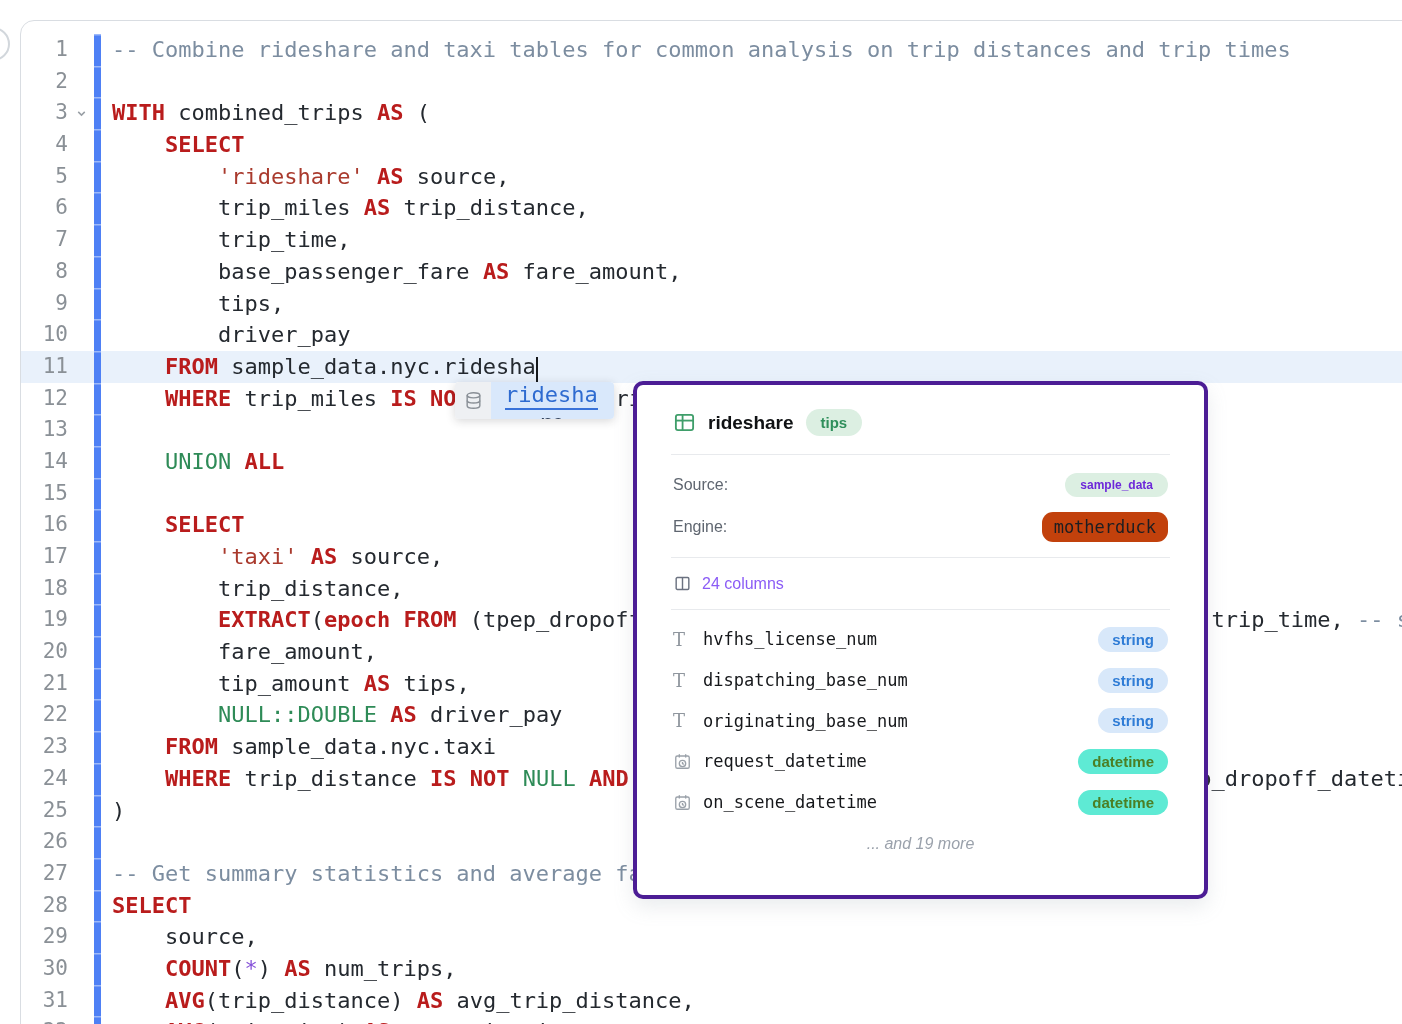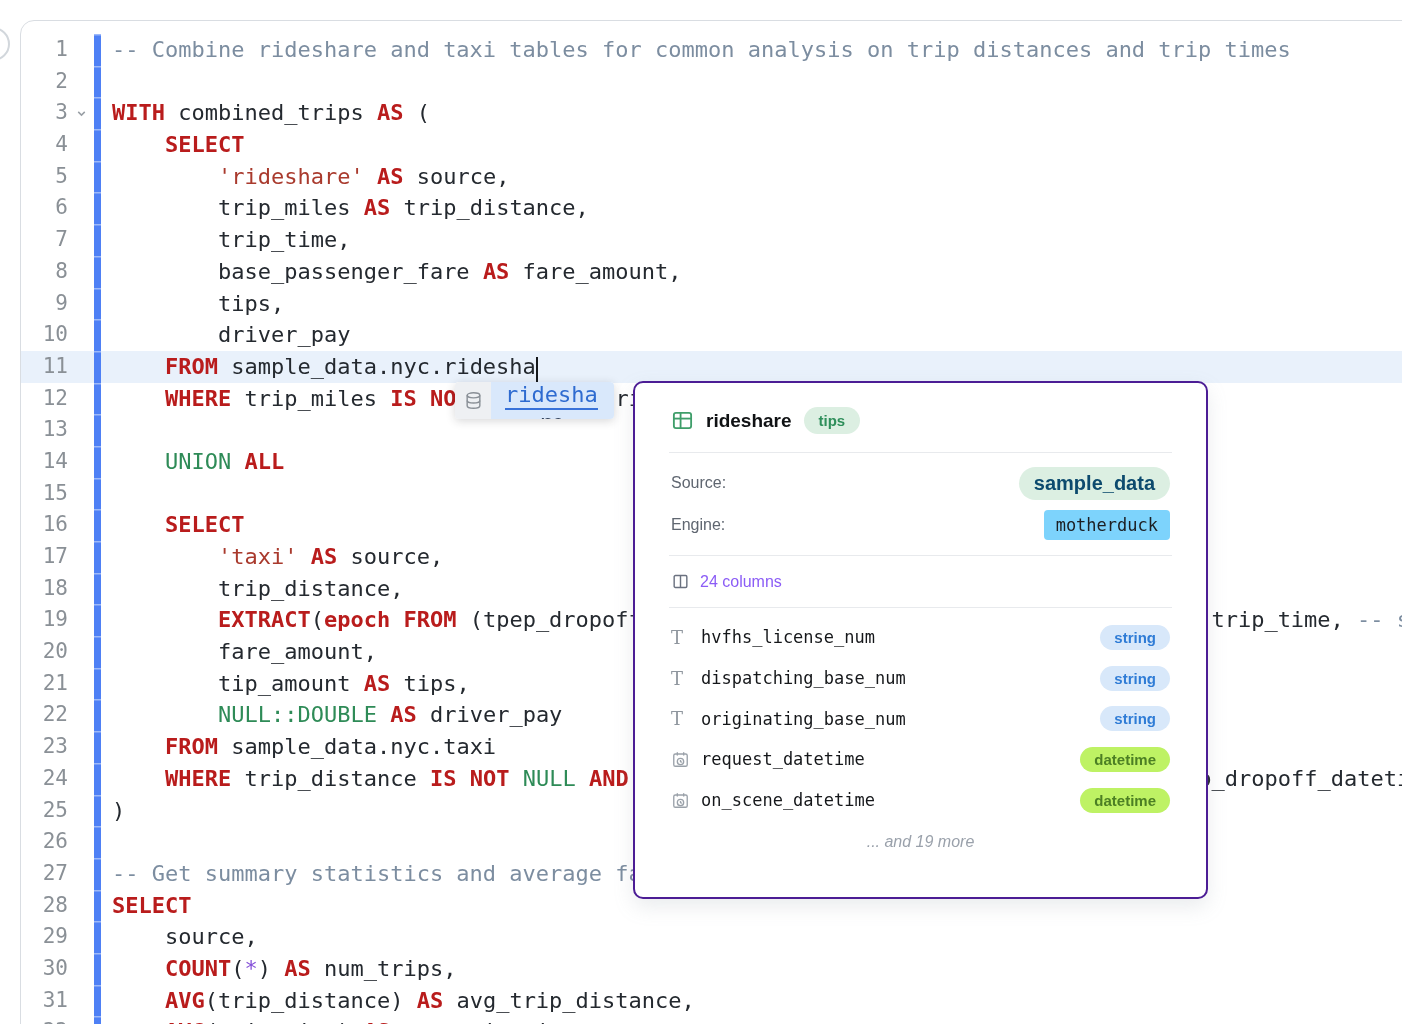--- a/index.html
+++ b/index.html
@@ -60,7 +60,7 @@
   
   #info-card {
     position:absolute; left:633px; top:381px; width:575px; height:518px;
-    background:#fff; border:2px solid #4c1d95; border-radius:10px; z-index:30;
+    background:#fff; border:4px solid #4c1d95; border-radius:10px; z-index:30;
     box-shadow:0 8px 20px rgba(140,149,159,.18);
   }
   .card-header { display:flex; align-items:center; gap:12px; padding:24px 36px 18px; }

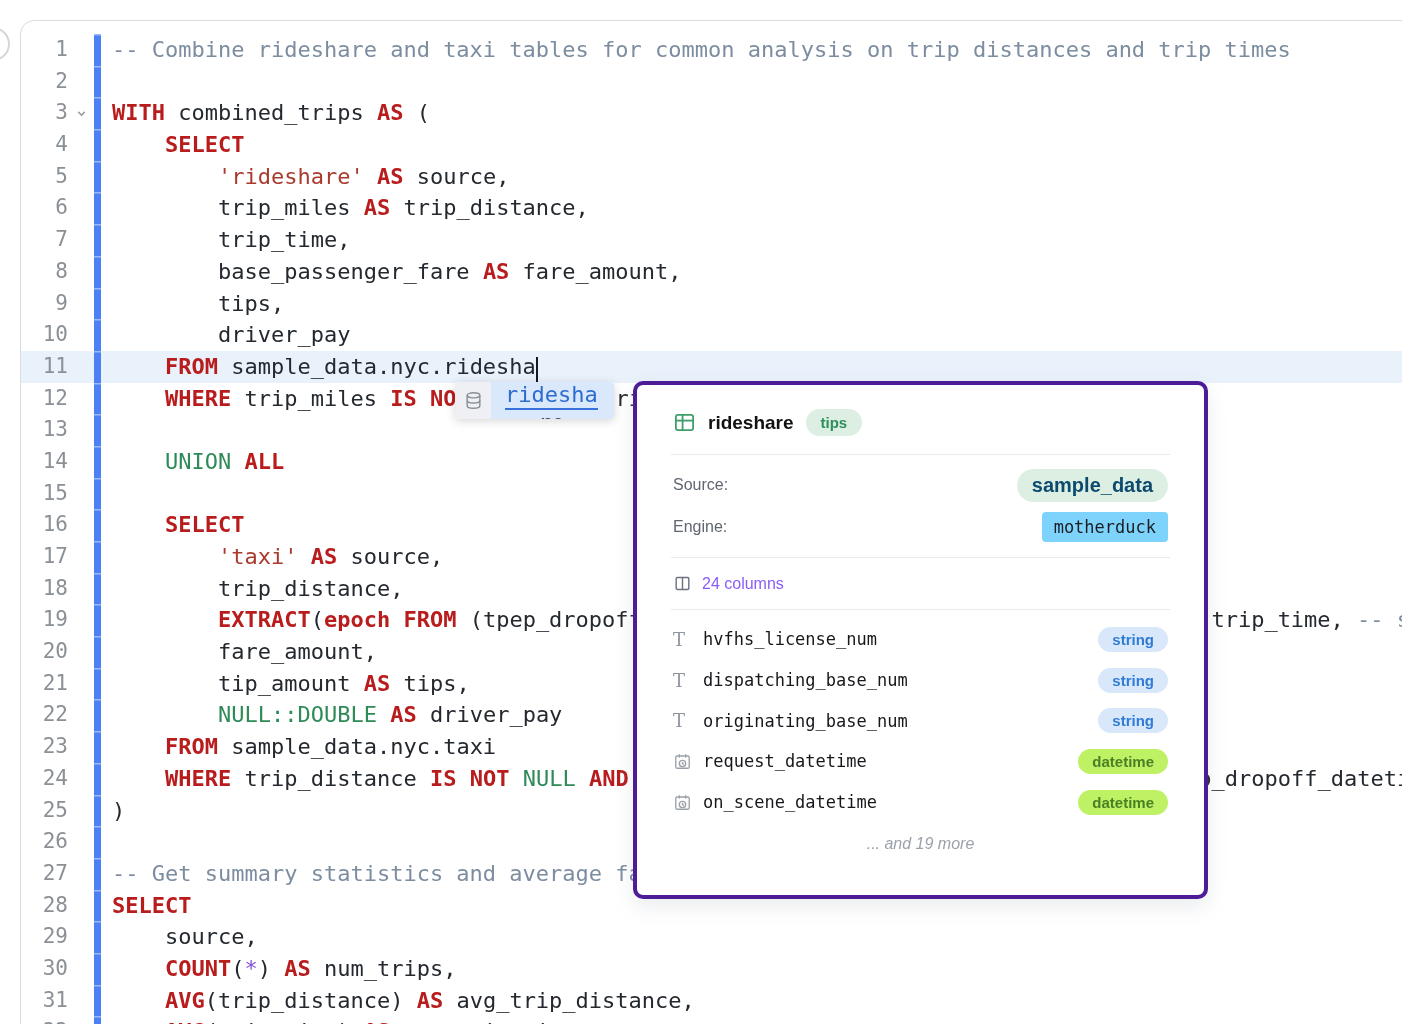--- a/index.html
+++ b/index.html
@@ -71,7 +71,7 @@
   .meta-rows { padding:9px 36px; }
   .meta-row  { height:42px; display:flex; align-items:center; justify-content:space-between; }
   .meta-label { color:#5f6670; font-size:16px; }
-  .pill-green { background:#dcefe2; color:#0c4a6e; font-size:20px; padding:5px 15px; }
+  .pill-green { background:#dcefe2; color:#6d28d9; font-size:12px; padding:5px 15px; }
   .pill-gray  { background:#7dd3fc; color:#1c1e22; font-weight:normal;
                 font:17px "DejaVu Sans Mono", monospace; padding:5px 12px; border-radius:4px; }
   .columns-count { height:51px; display:flex; align-items:center; gap:10px; padding:0 36px;

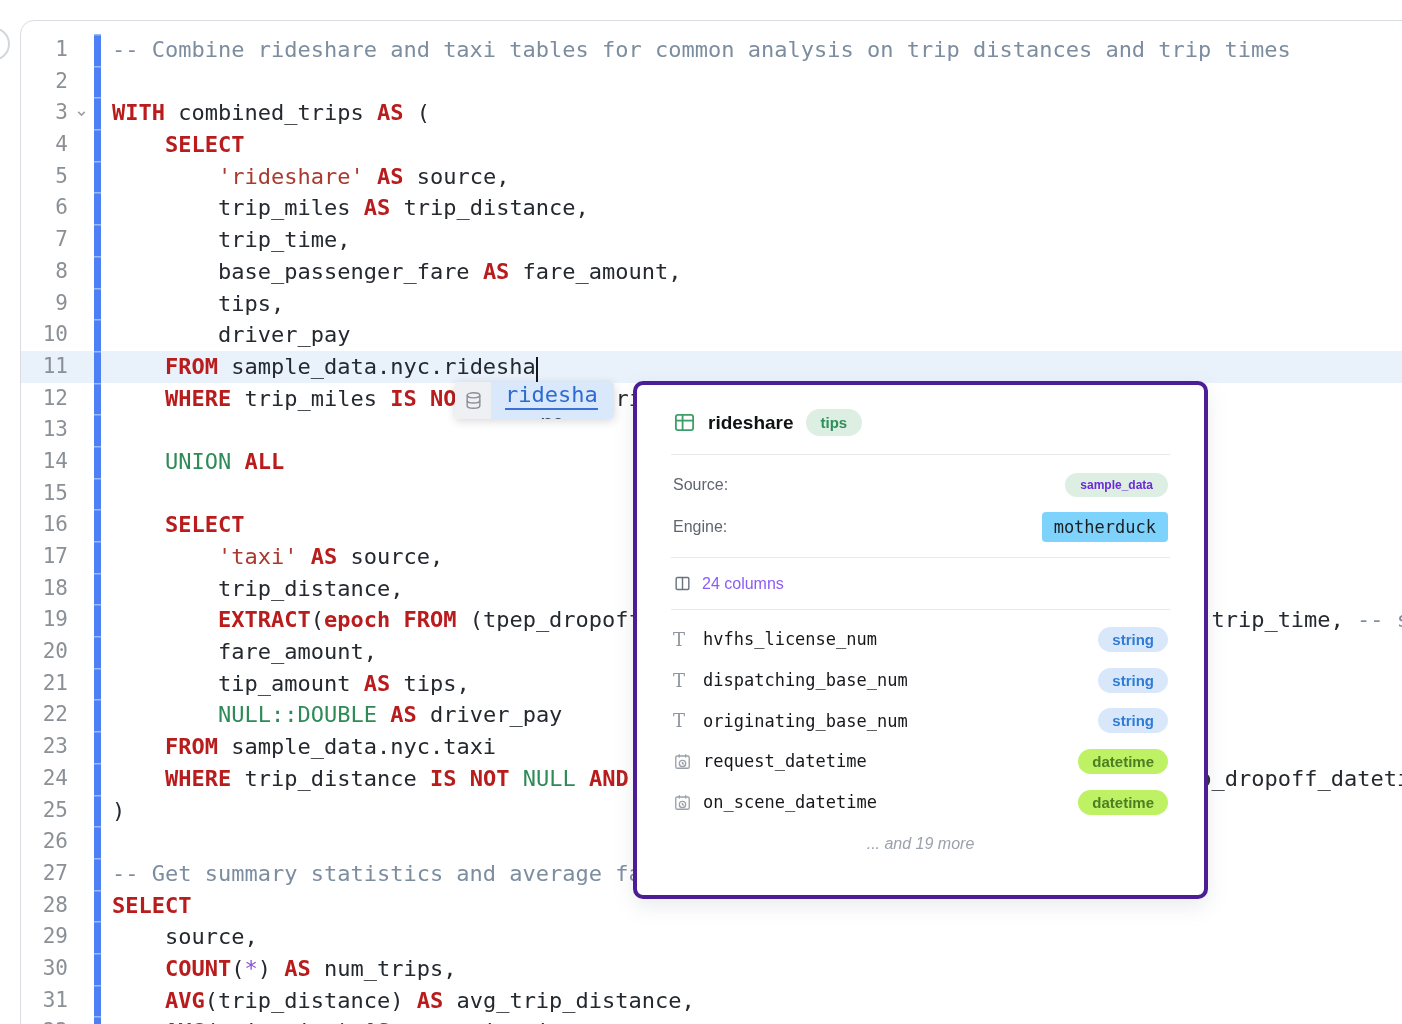--- a/index.html
+++ b/index.html
@@ -72,8 +72,8 @@
   .meta-row  { height:42px; display:flex; align-items:center; justify-content:space-between; }
   .meta-label { color:#5f6670; font-size:16px; }
   .pill-green { background:#dcefe2; color:#6d28d9; font-size:12px; padding:5px 15px; }
-  .pill-gray  { background:#7dd3fc; color:#1c1e22; font-weight:normal;
-                font:17px "DejaVu Sans Mono", monospace; padding:5px 12px; border-radius:4px; }
+  .pill-gray  { background:#c2410c; color:#1c1e22; font-weight:normal;
+                font:17px "DejaVu Sans Mono", monospace; padding:5px 12px; border-radius:11px; }
   .columns-count { height:51px; display:flex; align-items:center; gap:10px; padding:0 36px;
                    color:#8b5cf6; font-size:16px; }
   .col-list { padding:9px 36px 0; }

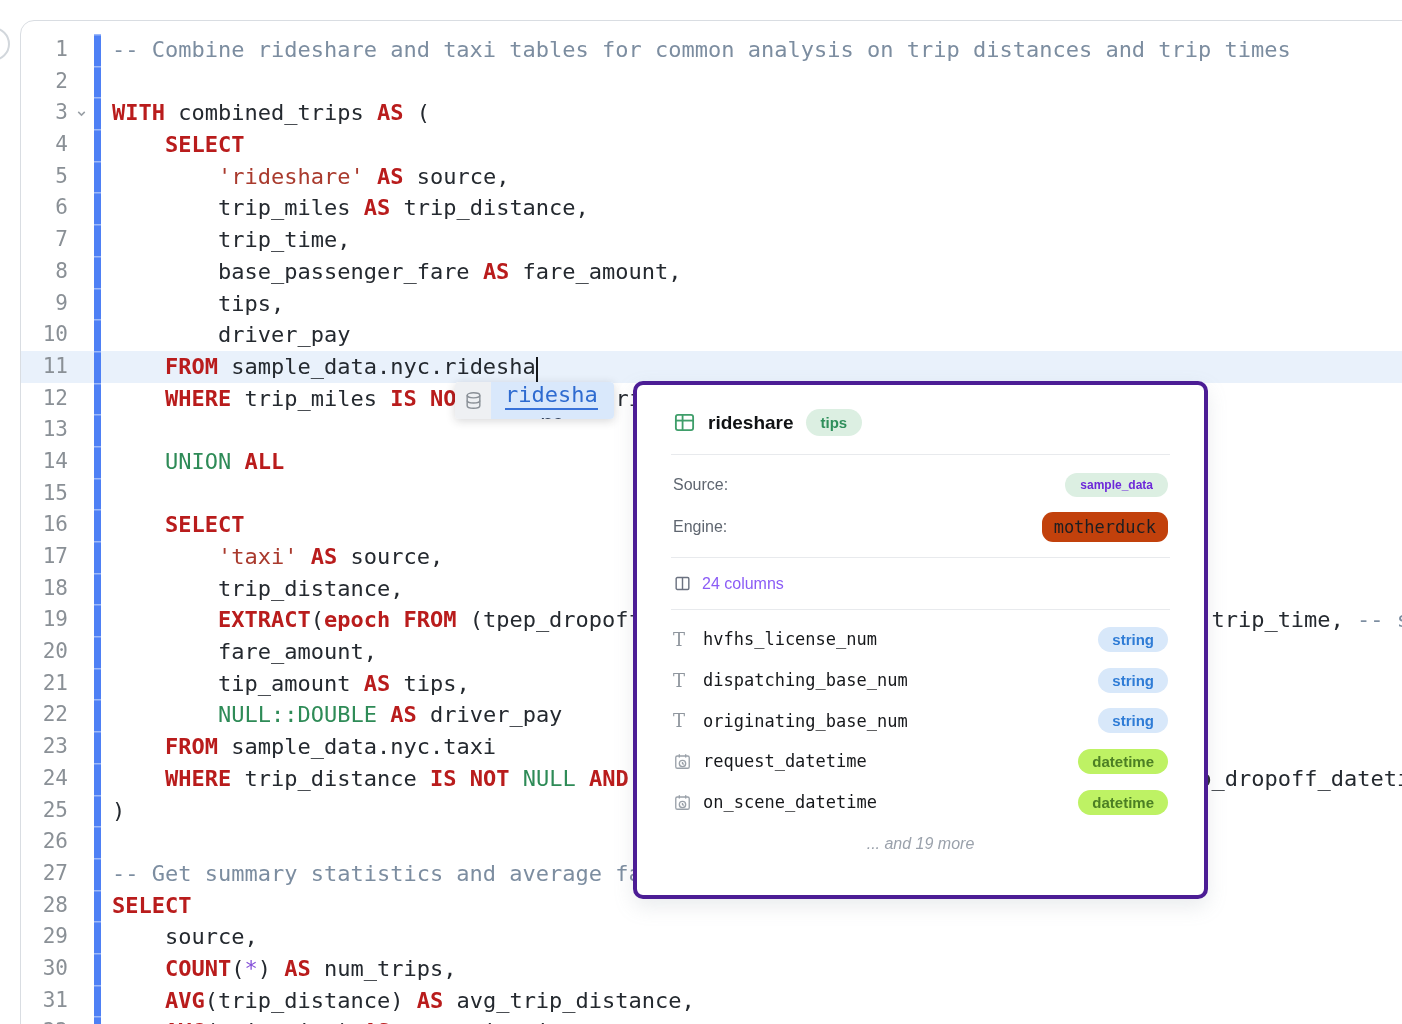--- a/index.html
+++ b/index.html
@@ -81,7 +81,7 @@
   .col-icon { width:30px; flex:none; color:#9aa1a9; display:flex; align-items:center; }
   .col-name { flex:1; font:17px "DejaVu Sans Mono", monospace; color:#15171a; }
   .pill-blue  { background:#d8e8fa; color:#2f7cd6; font-size:15px; padding:4px 14px; }
-  .pill-dtime { background:#bef264; color:#4c7f24; font-size:15px; padding:4px 14px; }
+  .pill-dtime { background:#5eead4; color:#4c7f24; font-size:15px; padding:4px 14px; }
   .more-label { text-align:center; margin-top:13px; color:#9aa1ab; font-size:16px;font-style:italic; }
   .ticon { font-family:"DejaVu Serif", serif; font-size:18px; color:#8f969e; }
 </style>

